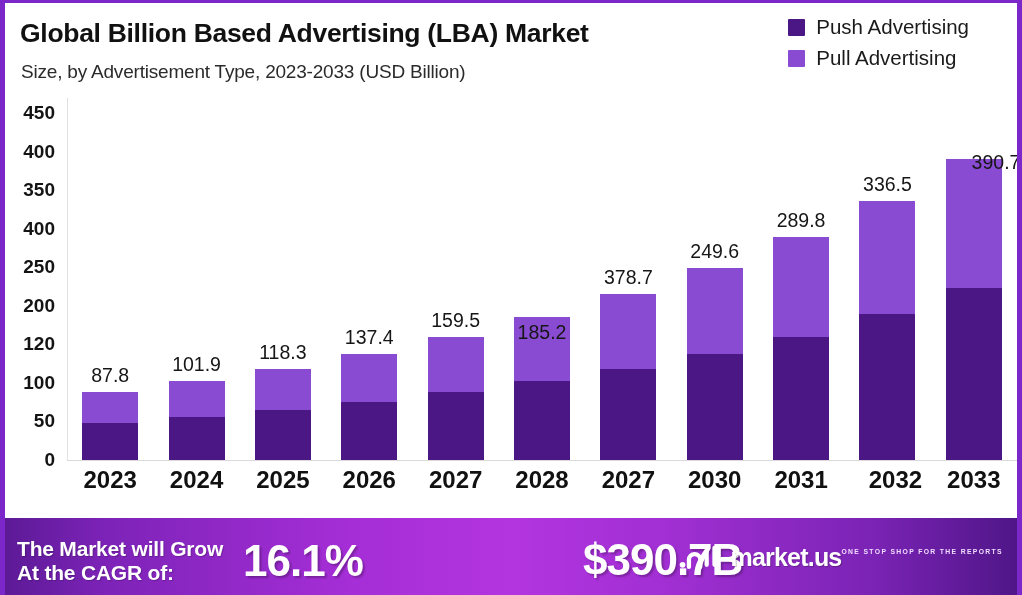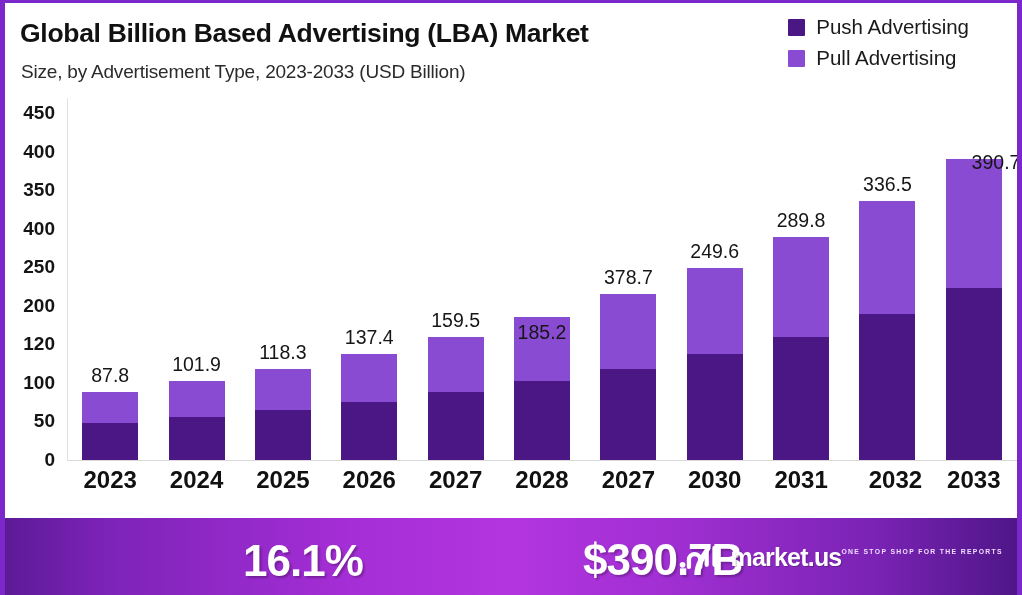--- a/index.html
+++ b/index.html
@@ -216,6 +216,7 @@
   </div>
 
   <div class="footer">
+    <div class="f-label f-cagr-label">The Market will Grow<br>At the CAGR of:</div>
     <div class="f-big f-cagr-value">16.1%</div>
     <div class="f-big f-fore-value">$390.7B</div>
 

